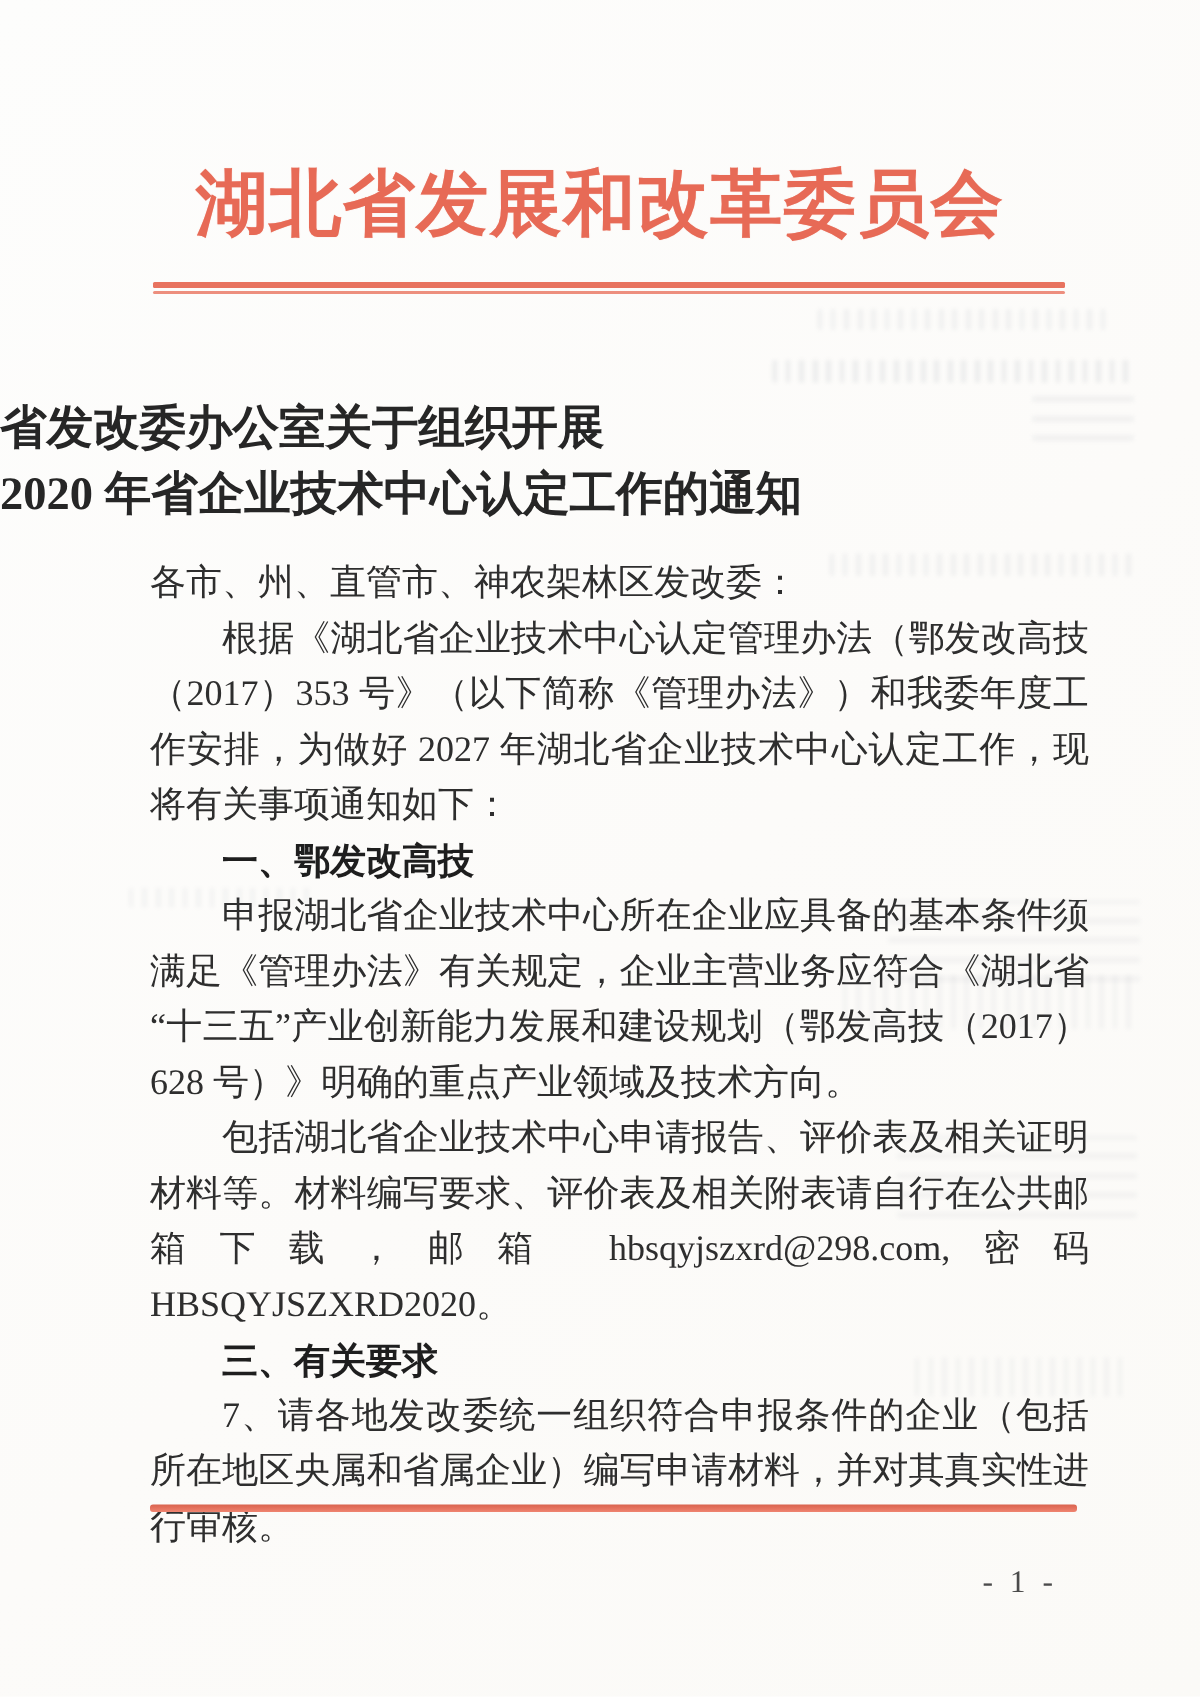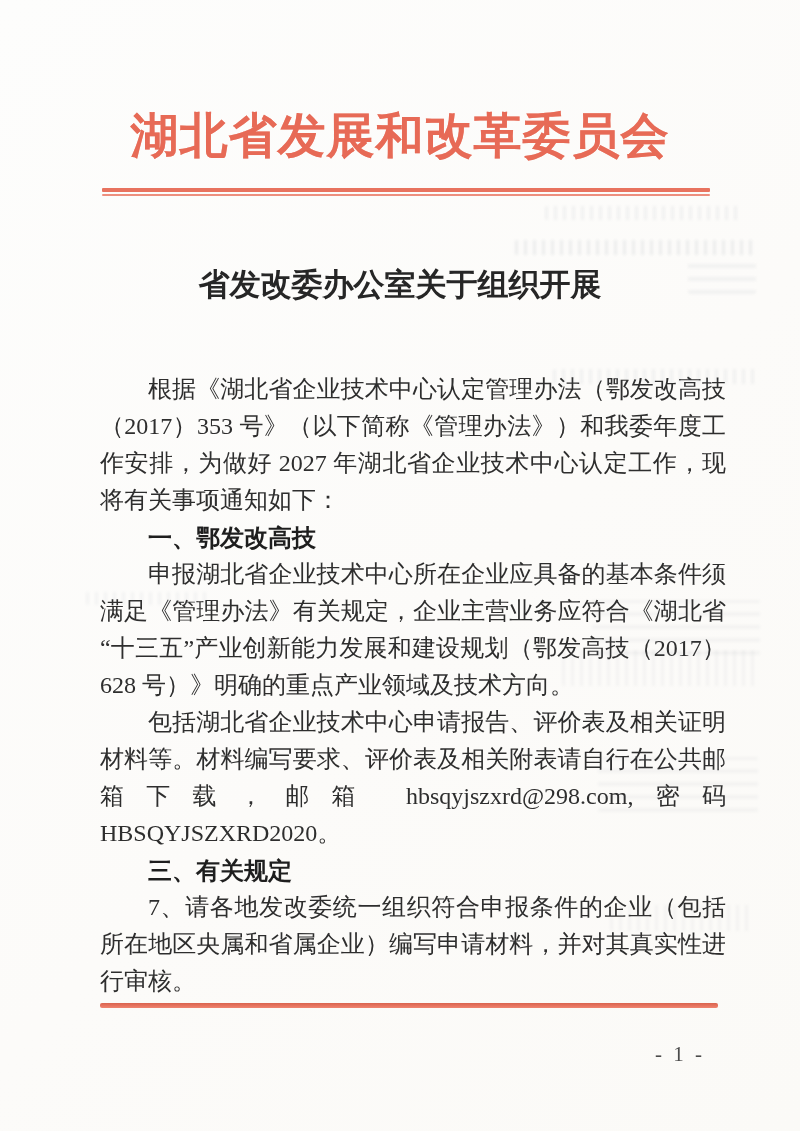--- a/index.html
+++ b/index.html
@@ -40,7 +40,7 @@
   
   .doc-title{
     position:absolute;top:263px;left:0;right:0;margin:0;
-    text-align:center;
+    text-align:left;
     font-size:31px;
     font-weight:bold;
     line-height:44px;

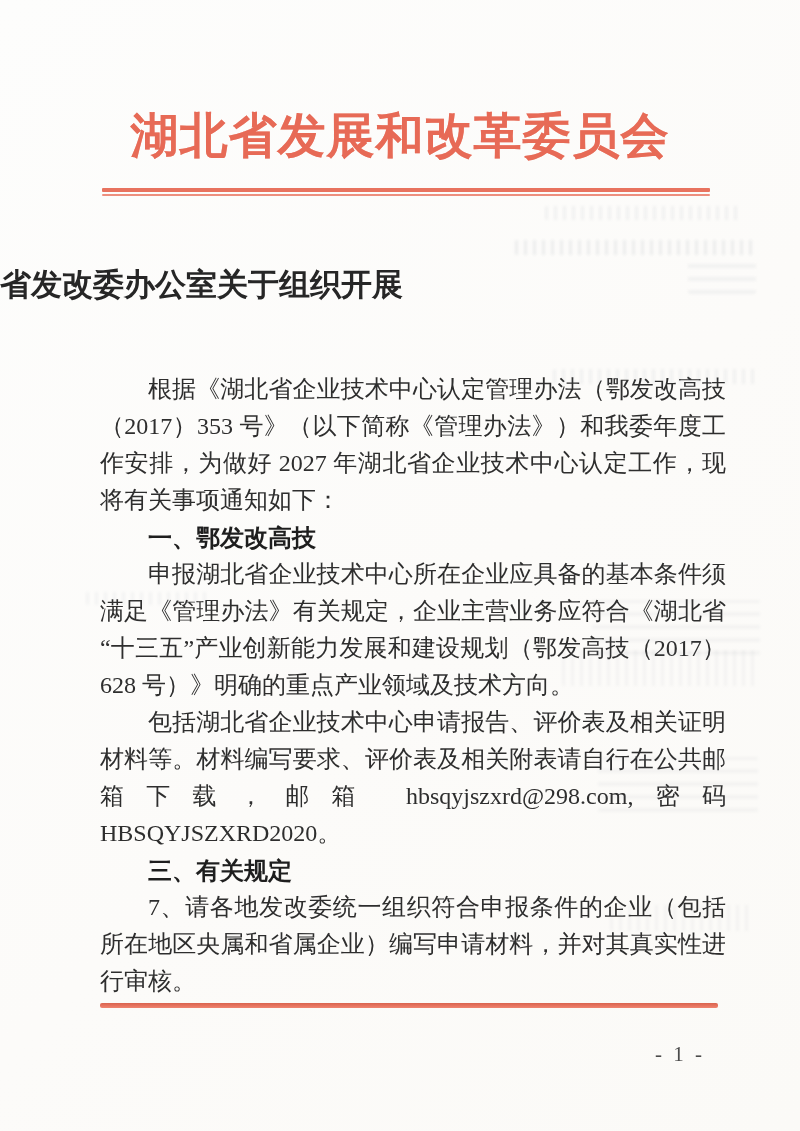--- a/index.html
+++ b/index.html
@@ -106,6 +106,7 @@
 
   <h1 class="doc-title">
     <span>省发改委办公室关于组织开展</span><br>
+    <span>2020 年省企业技术中心认定工作的通知</span>
   </h1>
 
   <div class="body-text">

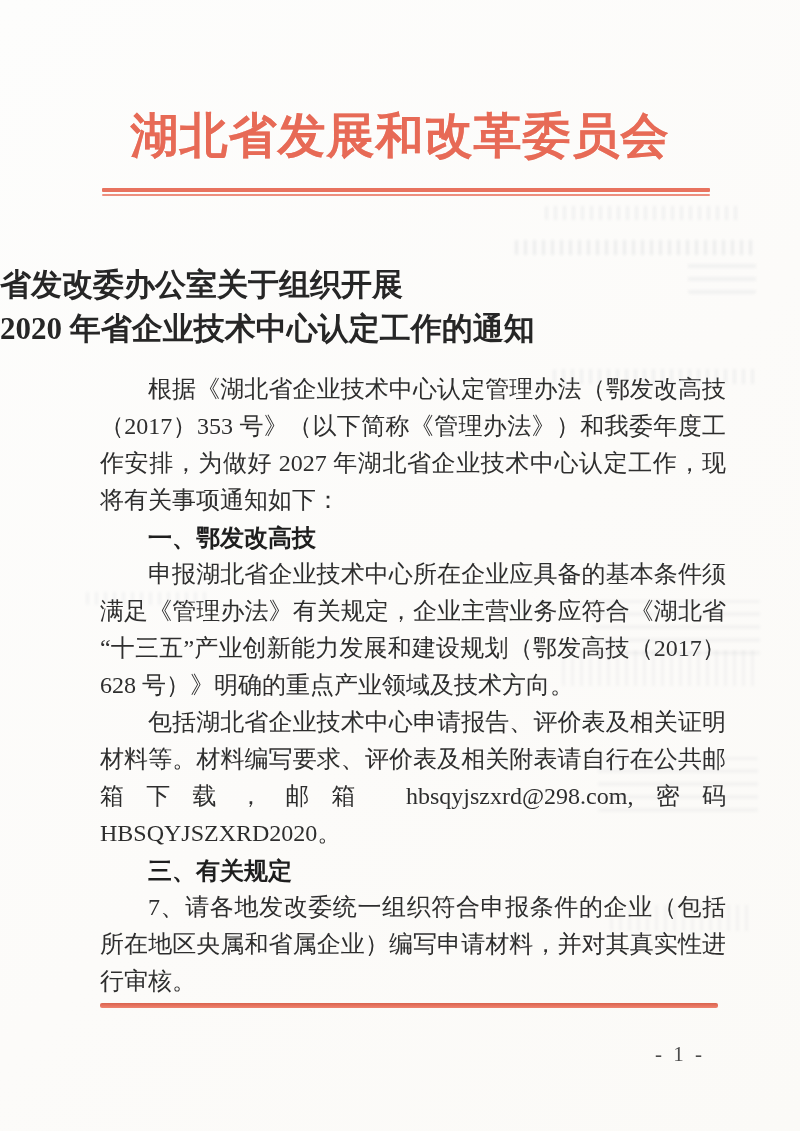--- a/index.html
+++ b/index.html
@@ -110,6 +110,7 @@
   </h1>
 
   <div class="body-text">
+    <p class="salutation">各市、州、直管市、神农架林区发改委：</p>
     <p class="para">根据《湖北省企业技术中心认定管理办法（鄂发改高技（2017）353 号》（以下简称《管理办法》）和我委年度工作安排，为做好 2027 年湖北省企业技术中心认定工作，现将有关事项通知如下：</p>
 
     <p class="sec-heading">一、鄂发改高技</p>

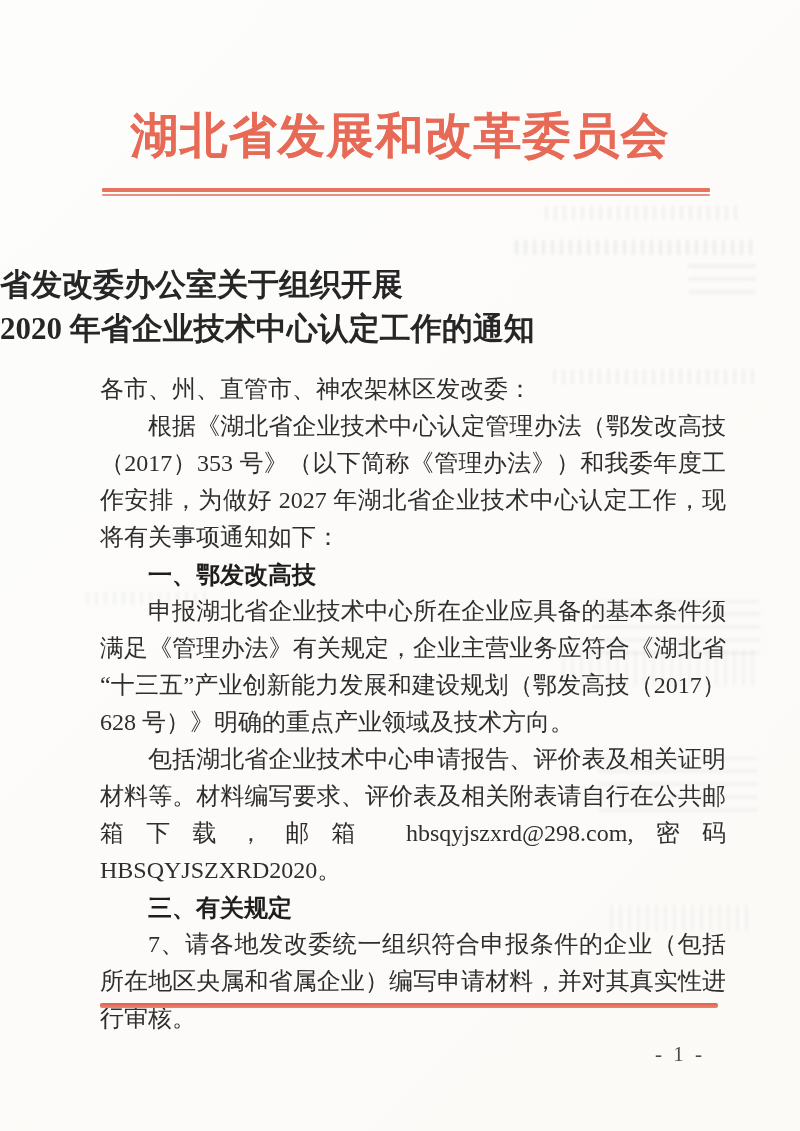--- a/index.html
+++ b/index.html
@@ -118,7 +118,7 @@
 
     <p class="para">包括湖北省企业技术中心申请报告、评价表及相关证明材料等。材料编写要求、评价表及相关附表请自行在公共邮箱下载，邮箱 hbsqyjszxrd@298.com,密码 HBSQYJSZXRD2020。</p>
 
-    <p class="sec-heading">三、有关规定</p>
+    <p class="sec-heading">三、有关要求</p>
     <p class="para">7、请各地发改委统一组织符合申报条件的企业（包括所在地区央属和省属企业）编写申请材料，并对其真实性进行审核。</p>
   </div>
 

